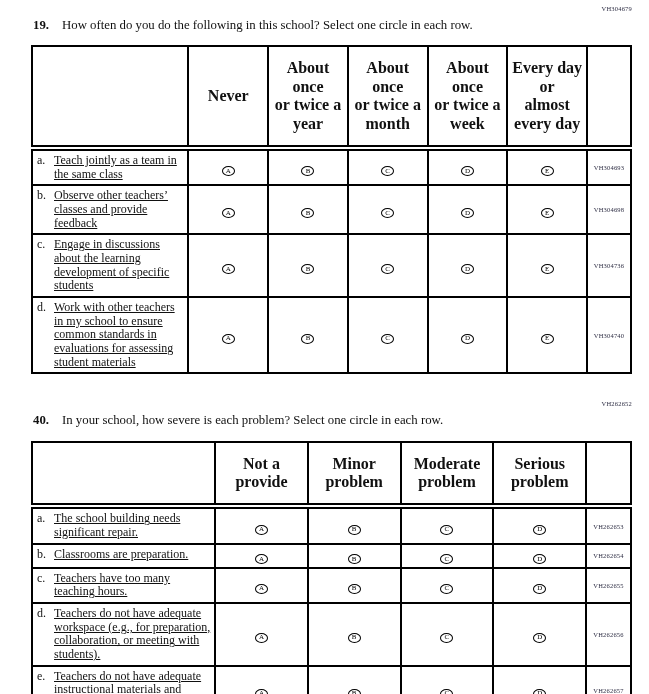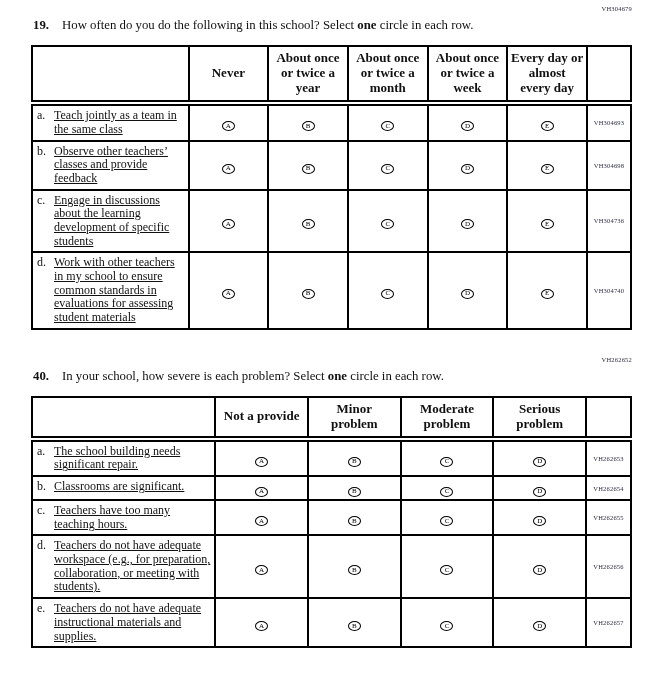--- a/index.html
+++ b/index.html
@@ -13,7 +13,7 @@
   .code-line { text-align:right; font-size:6.5px; color:#2e2e44; line-height:8px; letter-spacing:0.2px; }
   .question { margin:5px 0 12px 2px; font-size:12.8px; line-height:1.2; }
   .qnum { font-weight:bold; margin-right:13px; }
-  .qbold { font-weight:bold;text-align:right; }
+  .qbold { font-weight:normal;text-align:right; }
   table.qt { border-collapse:collapse; table-layout:fixed; background:#fff; }
   .qt th, .qt td { border:2px solid #000; }
   .qt th {

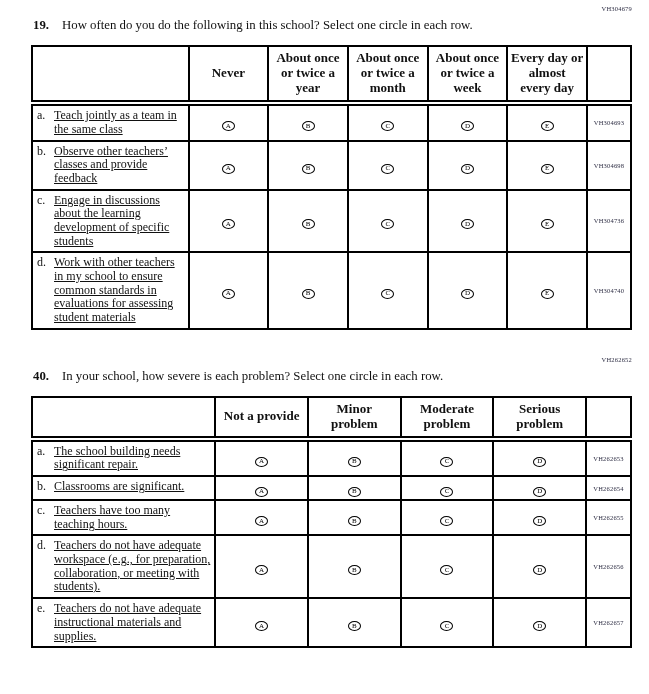--- a/index.html
+++ b/index.html
@@ -17,8 +17,8 @@
   table.qt { border-collapse:collapse; table-layout:fixed; background:#fff; }
   .qt th, .qt td { border:2px solid #000; }
   .qt th {
-    font-size:13px; font-weight:bold; text-align:center; vertical-align:middle;
-    white-space:pre-line; line-height:1.15; padding:4px 1px;
+    font-size:16px; font-weight:bold; text-align:center; vertical-align:middle;
+    white-space:pre-line; line-height:1.15; padding:12px 1px;
     border-bottom:6px double #000;
   }
   td.stub { font-size:12px; line-height:1.14; padding:3px 2px 3px 4px; vertical-align:top; }

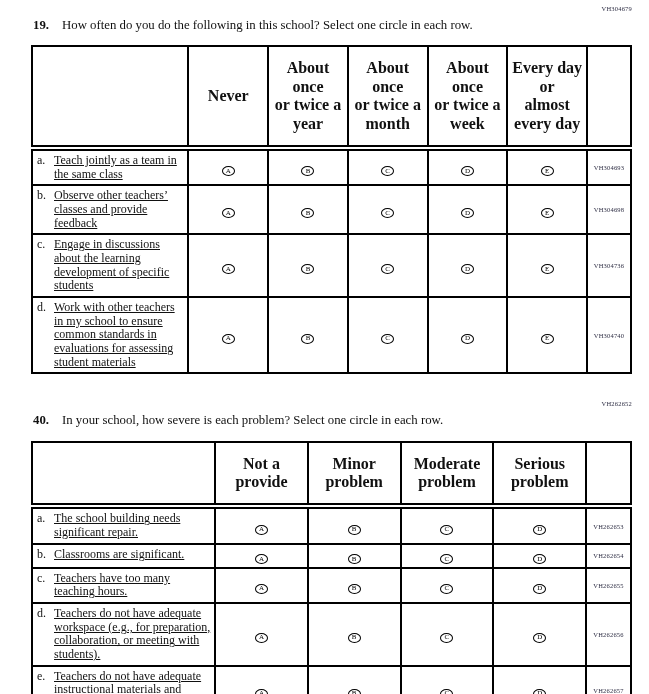--- a/index.html
+++ b/index.html
@@ -179,7 +179,7 @@
       <td class="stub">
           <span class="stub-inner">
             <span class="ltr">b.</span>
-            <span class="txt">Classrooms are significant.</span>
+            <span class="txt">Classrooms are preparation.</span>
           </span>
         </td>
       <td class="opt"><span class="circle">A</span></td>

